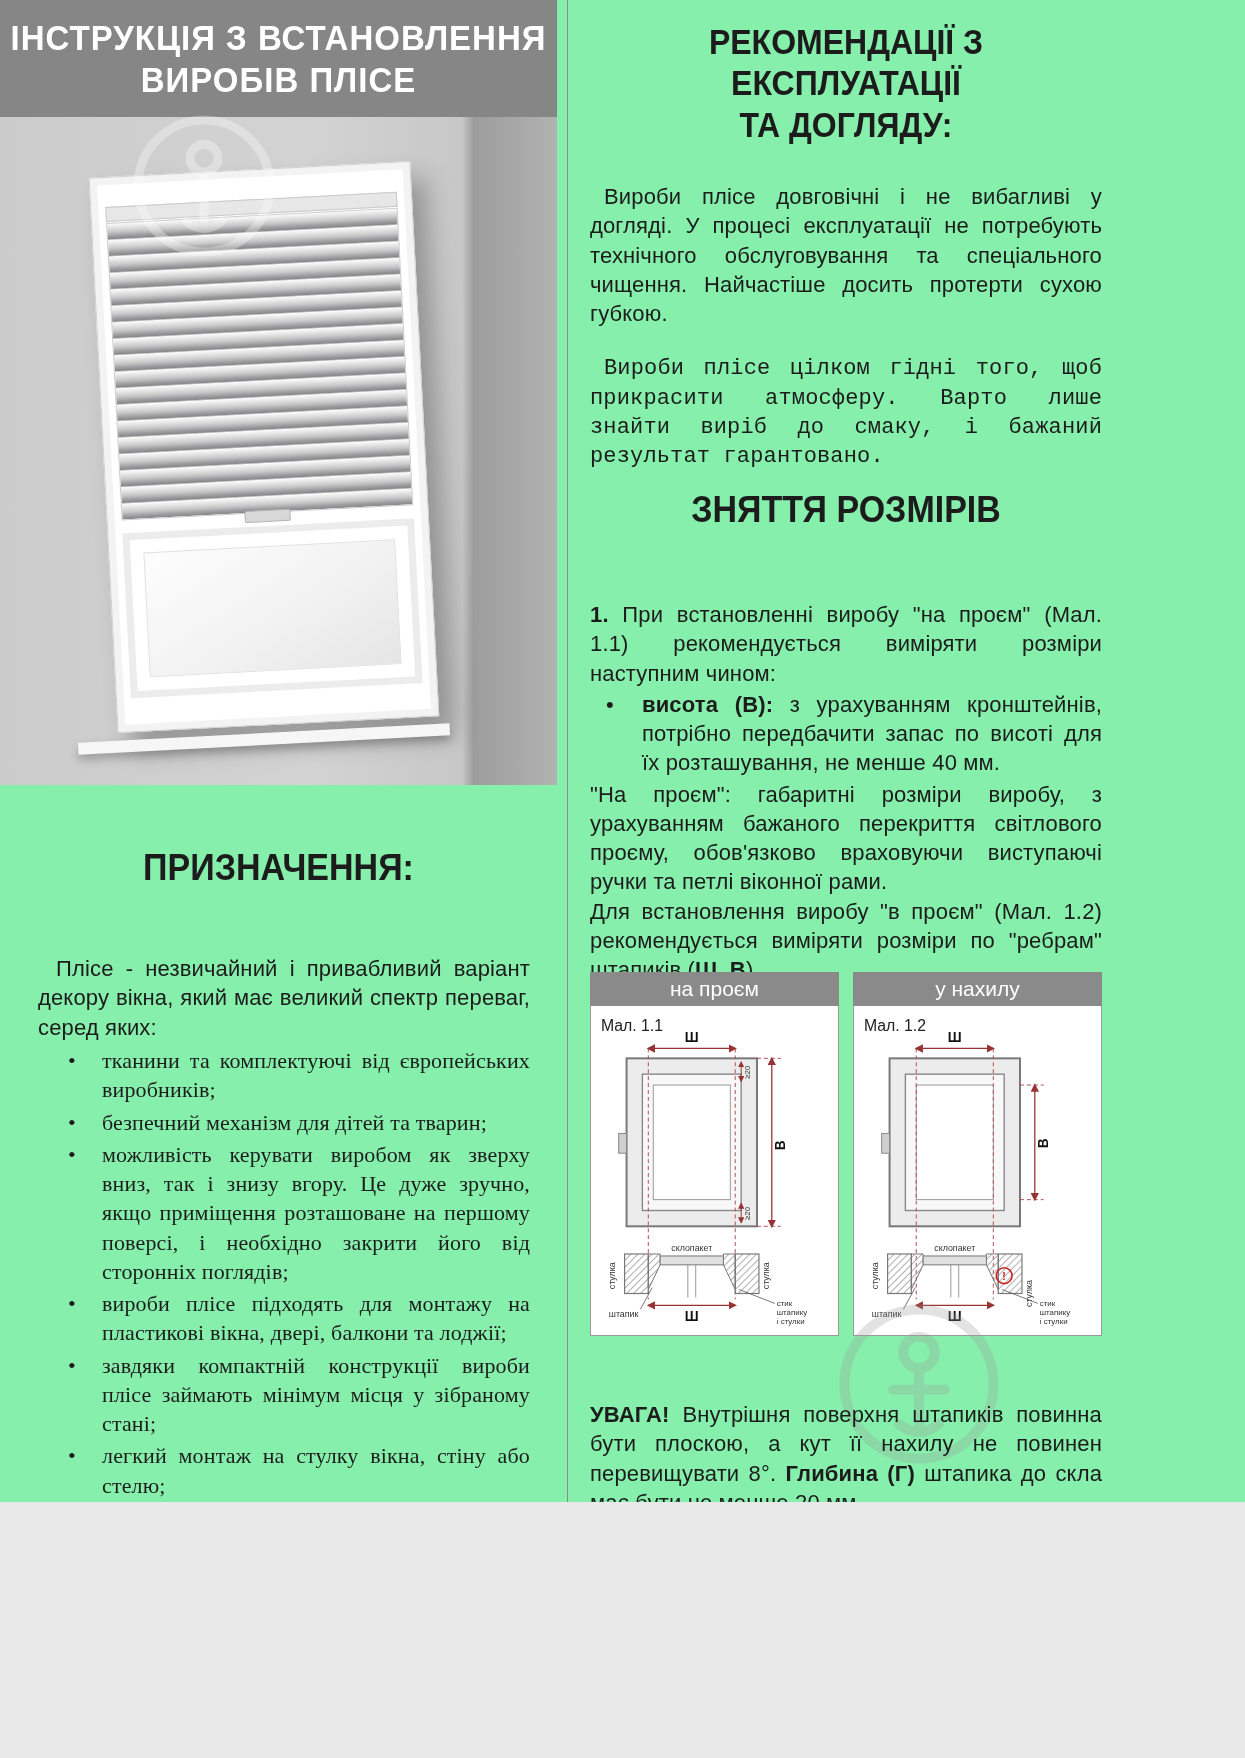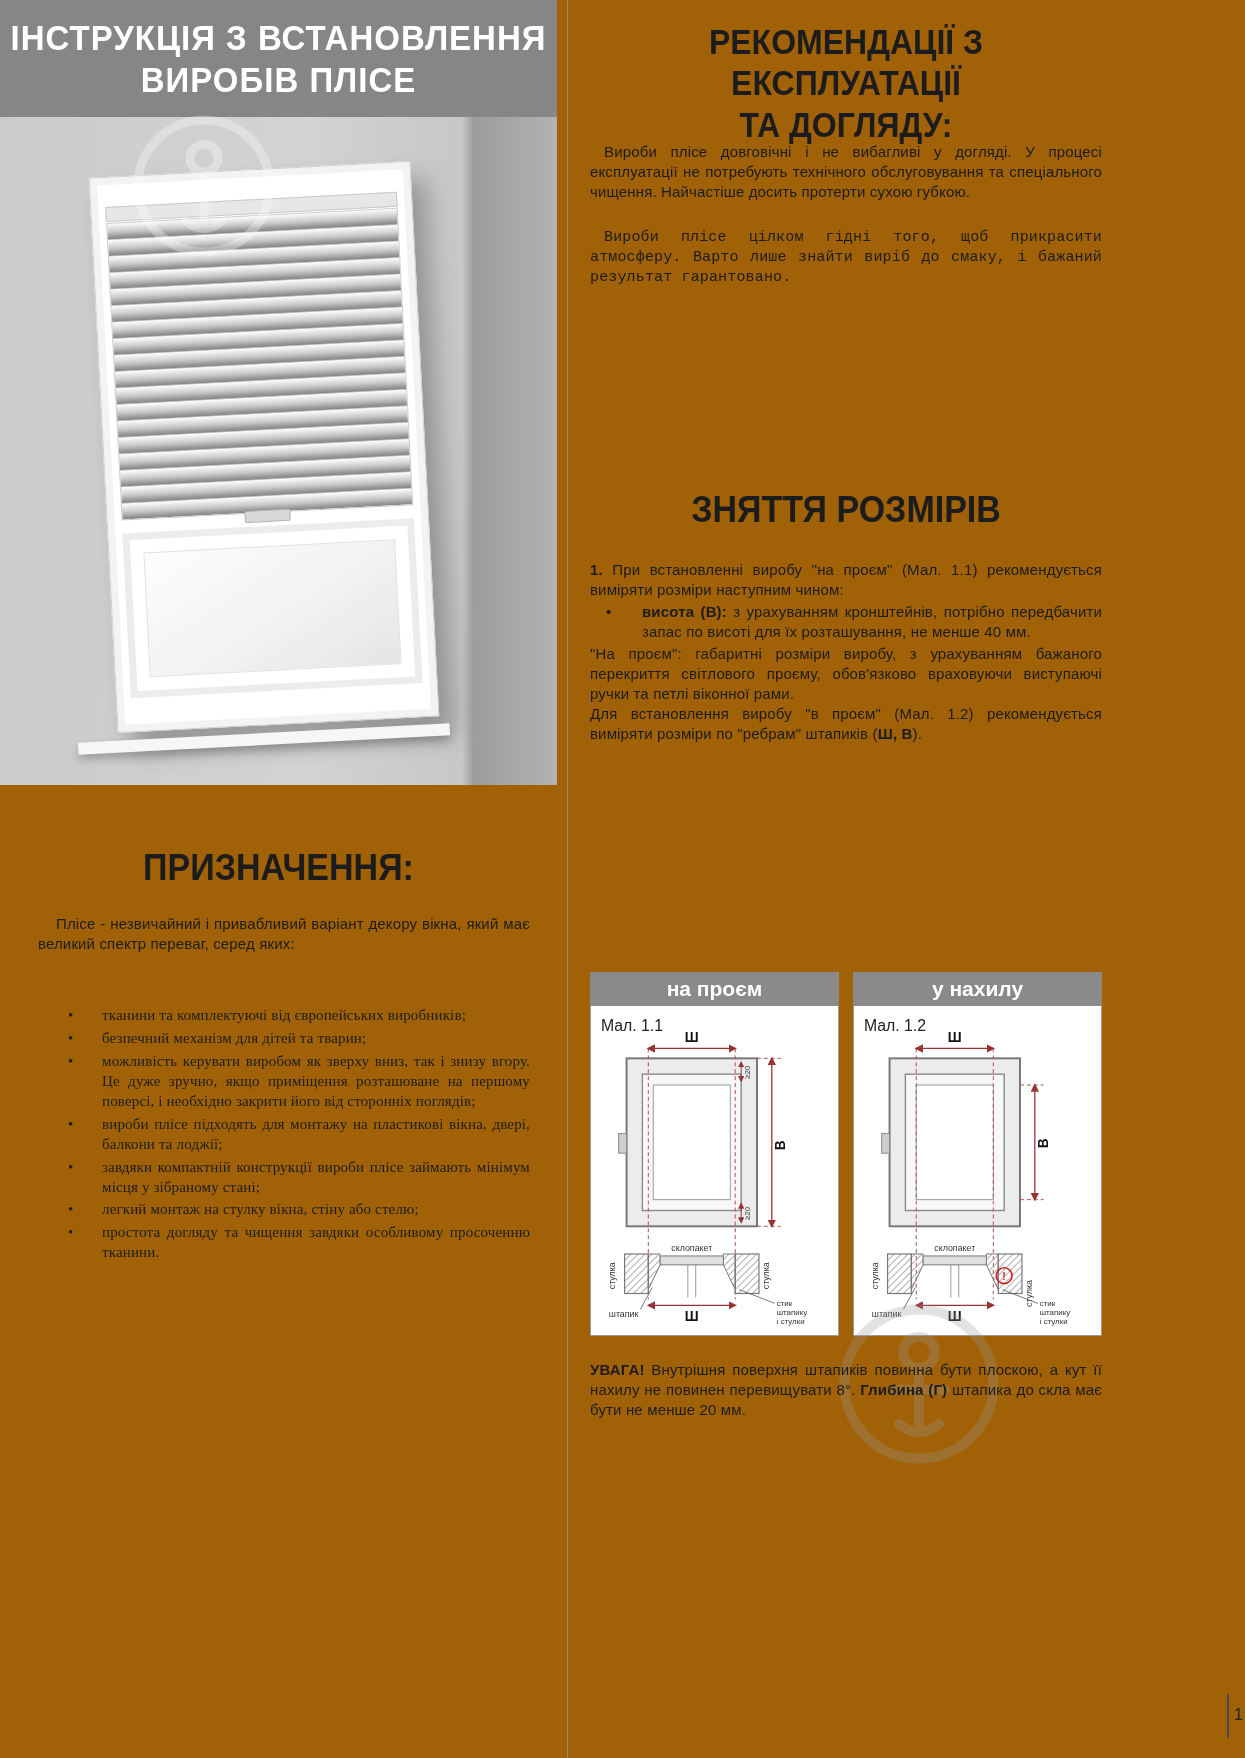--- a/index.html
+++ b/index.html
@@ -5,8 +5,8 @@
   * { margin:0; padding:0; box-sizing:border-box; }
   html,body { background:#e9e9e9; }
   .page {
-    position:relative; width:1245px; height:1758px; margin:0 auto;
-    background:#a16207; overflow:hidden;
+    position:relative; width:1245px; height:1502px; margin:0 auto;
+    background:#86efac; overflow:hidden;
     font-family:"Liberation Sans", sans-serif; color:#1c1c1c;
   }
   .col-divider { position:absolute; left:567px; top:0; width:1px; height:1758px; background:#8c8c8c; }

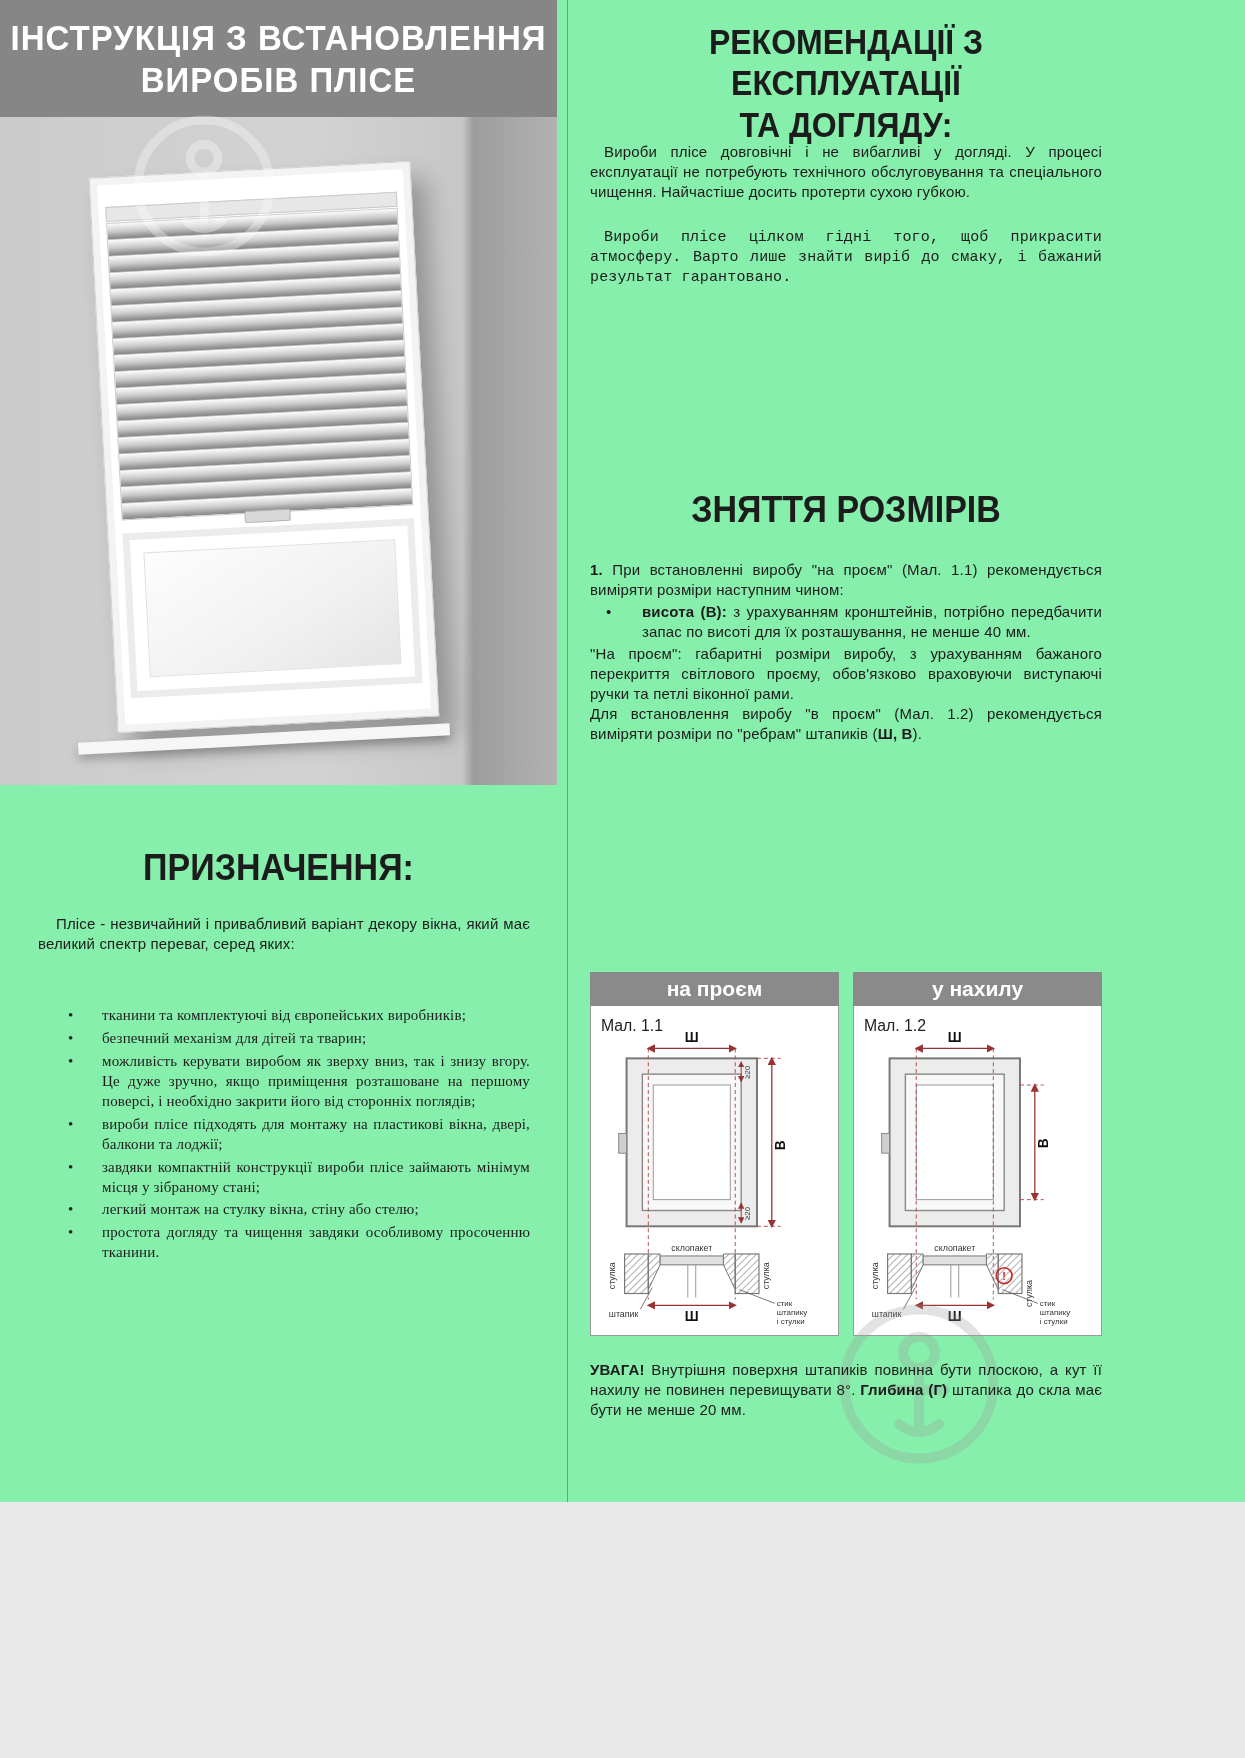--- a/index.html
+++ b/index.html
@@ -47,7 +47,7 @@
 
   .purpose-title { position:absolute; left:0; top:848px; width:557px; text-align:center;
     font-size:34px; font-weight:700; transform:scaleY(1.08); }
-  .body-text { font-size:15px; line-height:1.33; text-align:justify; letter-spacing:0.15px; }
+  .body-text { font-size:22px; line-height:1.33; text-align:justify; letter-spacing:0.15px;margin-top:40px; }
   .purpose-intro { position:absolute; left:38px; top:914px; width:492px; text-indent:18px; }
   .purpose-list { position:absolute; left:38px; top:1006px; width:492px; list-style:none; }
   .purpose-list li { position:relative; padding-left:64px; margin-bottom:3px;font-family:Liberation Serif, serif; }

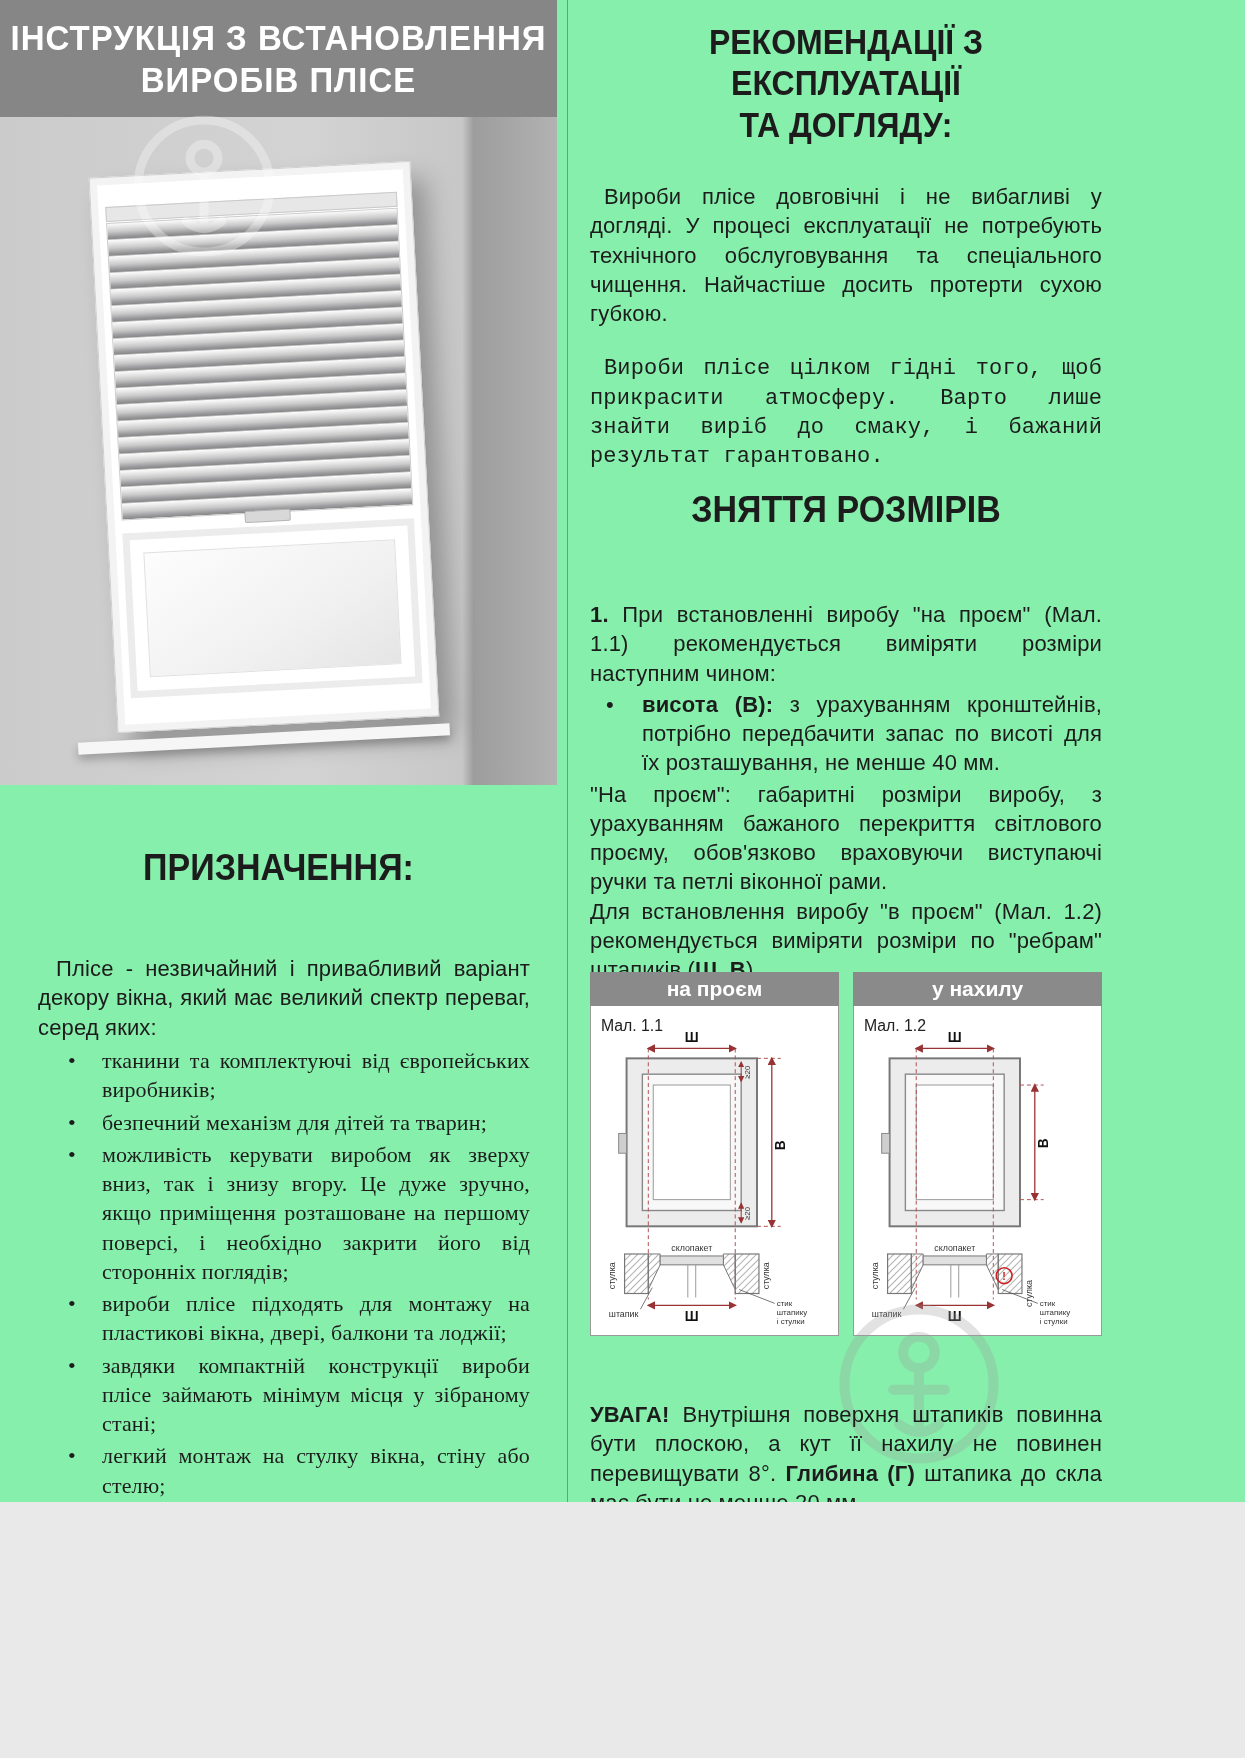--- a/index.html
+++ b/index.html
@@ -70,7 +70,7 @@
 
   .diagrams { position:absolute; left:590px; top:972px; width:512px; display:flex; justify-content:space-between; }
   .diagram { width:249px; }
-  .diag-head { height:34px; background:#8a8a8a; color:#fff; font-weight:700; font-size:21px;
+  .diag-head { height:34px; background:#8a8a8a; color:#fff; font-weight:400; font-size:21px;
     display:flex; align-items:center; justify-content:center; }
   .diag-body { border:1px solid #9a9a9a; border-top:none; background:#fff; height:330px; position:relative; }
   .diag-svg { display:block; width:247px; height:328px; }

